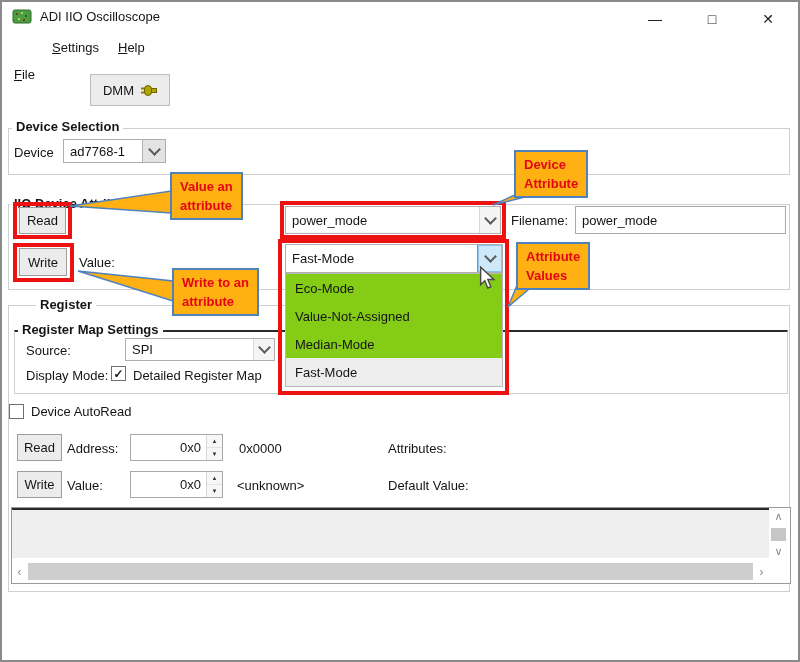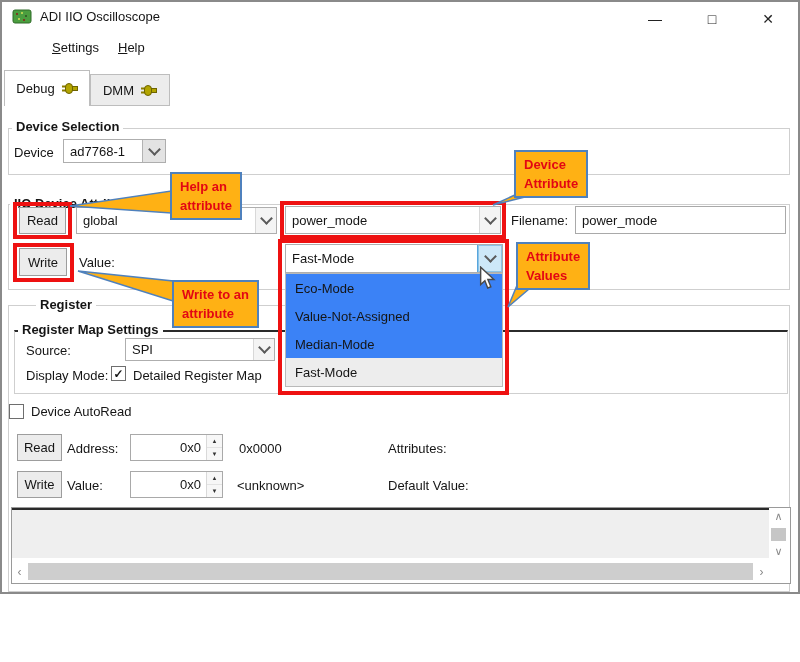--- a/index.html
+++ b/index.html
@@ -3,7 +3,7 @@
 <meta charset="utf-8">
 <style>
   html,body{margin:0;padding:0;background:#fff;}
-  .window{position:relative;width:800px;height:594px;background:#fff;
+  .window{position:relative;width:800px;height:662px;background:#fff;
     box-shadow:inset 0 0 0 2px #8a8a8a;
     font-family:"Liberation Sans",sans-serif;font-size:13px;color:#151515;overflow:hidden;}
   .lbl{position:absolute;white-space:nowrap;}

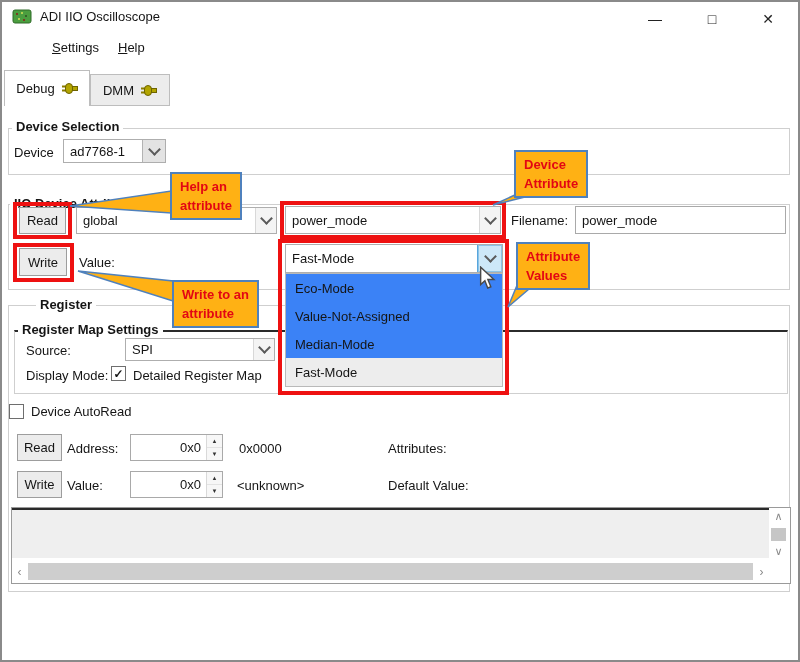--- a/index.html
+++ b/index.html
@@ -74,15 +74,6 @@
   <span class="menu-item" style="left:52px;top:40px;">Settings</span>
   <span class="menu-item" style="left:118px;top:40px;">Help</span>
 
-  <div class="tab" id="tab-debug">
-    <span>Debug</span>
-    <svg width="16" height="13" viewBox="0 0 16 13">
-      <rect x="0" y="3.5" width="4" height="2" fill="#8a7d00"></rect>
-        <rect x="0" y="7.5" width="4" height="2" fill="#8a7d00"></rect>
-      <rect x="3.5" y="1.5" width="7" height="10" rx="3.5" fill="#b3a500" stroke="#6e6400"></rect>
-      <rect x="10.5" y="4.5" width="5" height="4" fill="#b3a500" stroke="#6e6400"></rect>
-    </svg>
-  </div>
   <div class="tab" id="tab-dmm">
     <span>DMM</span>
     <svg width="16" height="13" viewBox="0 0 16 13">

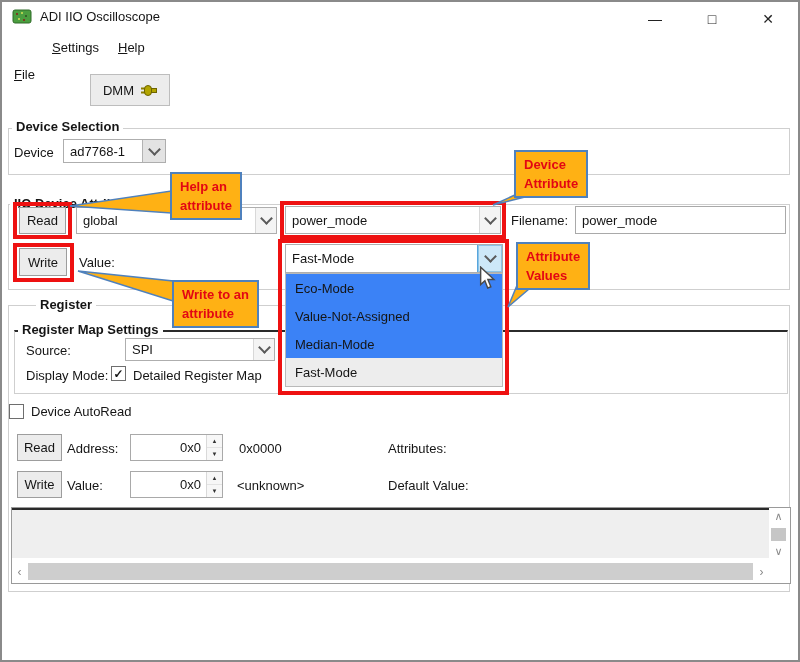--- a/index.html
+++ b/index.html
@@ -199,7 +199,7 @@
   </svg>
 
   <div class="callout" style="left:170px;top:172px;">
-    <div>Help an</div>
+    <div>Value an</div>
     <div>attribute</div>
   </div>
   <div class="callout" style="left:514px;top:150px;">

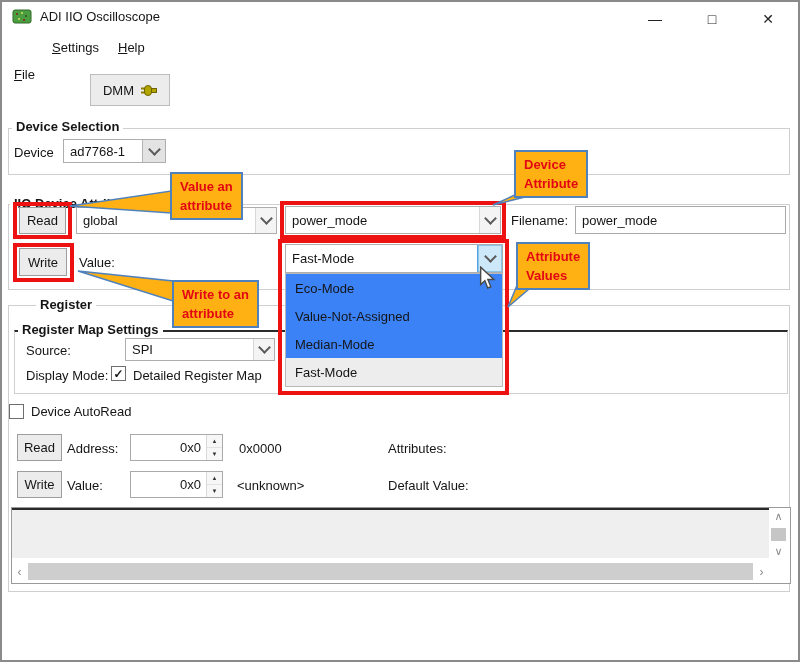--- a/index.html
+++ b/index.html
@@ -98,12 +98,6 @@
   <span class="gtitle" style="left:10px;top:196px;">IIO Device Attributes</span>
 
   <div class="btn" style="left:19px;top:207px;width:47px;height:27px;">Read</div>
-  <div class="combo" style="left:76px;top:207px;width:201px;height:27px;">
-    <span class="txt">global</span>
-    <span class="cbtn">
-        <i class="chev"></i>
-      </span>
-  </div>
   <div class="combo" style="left:285px;top:206px;width:216px;height:28px;">
     <span class="txt">power_mode</span>
     <span class="cbtn">

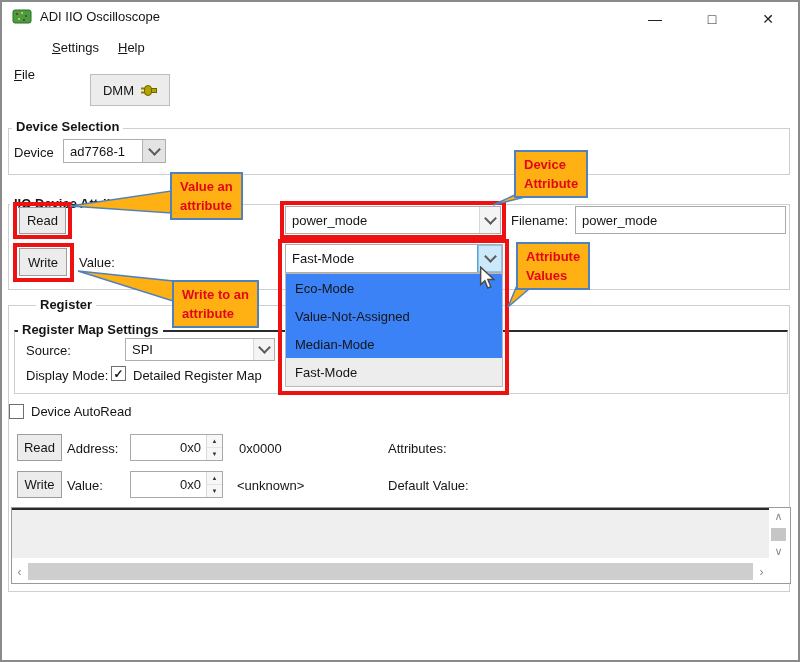--- a/index.html
+++ b/index.html
@@ -200,7 +200,7 @@
     <div>Device</div>
     <div>Attribute</div>
   </div>
-  <div class="callout" style="left:172px;top:280px;">
+  <div class="callout" style="left:172px;top:268px;">
     <div>Write to an</div>
     <div>attribute</div>
   </div>

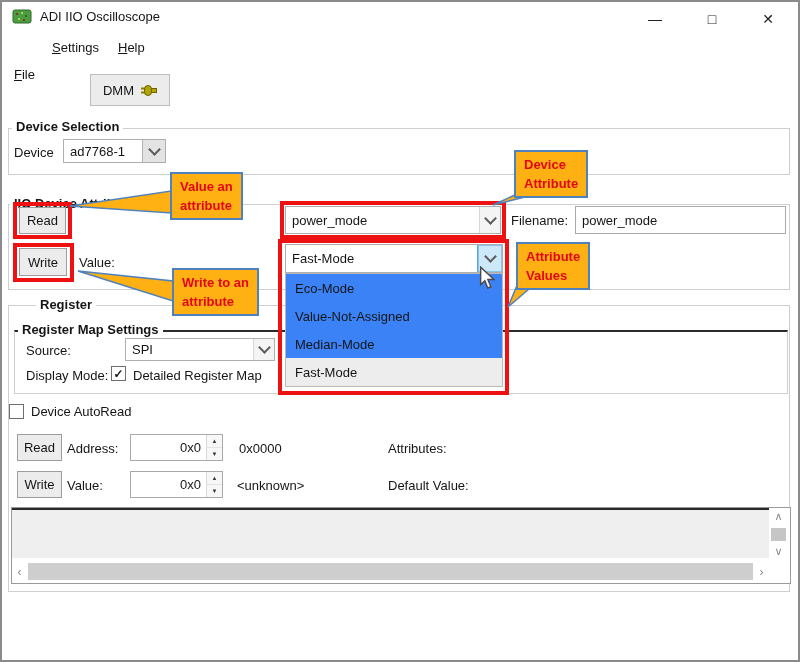--- a/index.html
+++ b/index.html
@@ -35,7 +35,7 @@
   .spin .sbtns span{flex:1;display:flex;align-items:center;justify-content:center;font-size:6px;color:#333;background:#f7f7f7;}
   .spin .sbtns span:first-child{border-bottom:1px solid #e3e3e3;}
   
-  .dropdown{position:absolute;left:285px;top:273px;width:218px;background:#3b82f6;border:1px solid #b9b9b9;box-sizing:border-box;z-index:30;}
+  .dropdown{position:absolute;left:285px;top:273px;width:218px;background:#84cc16;border:1px solid #b9b9b9;box-sizing:border-box;z-index:30;}
   .opt{height:28px;display:flex;align-items:center;padding-left:9px;}
   .opt.sel{background:#ededed;}
   

